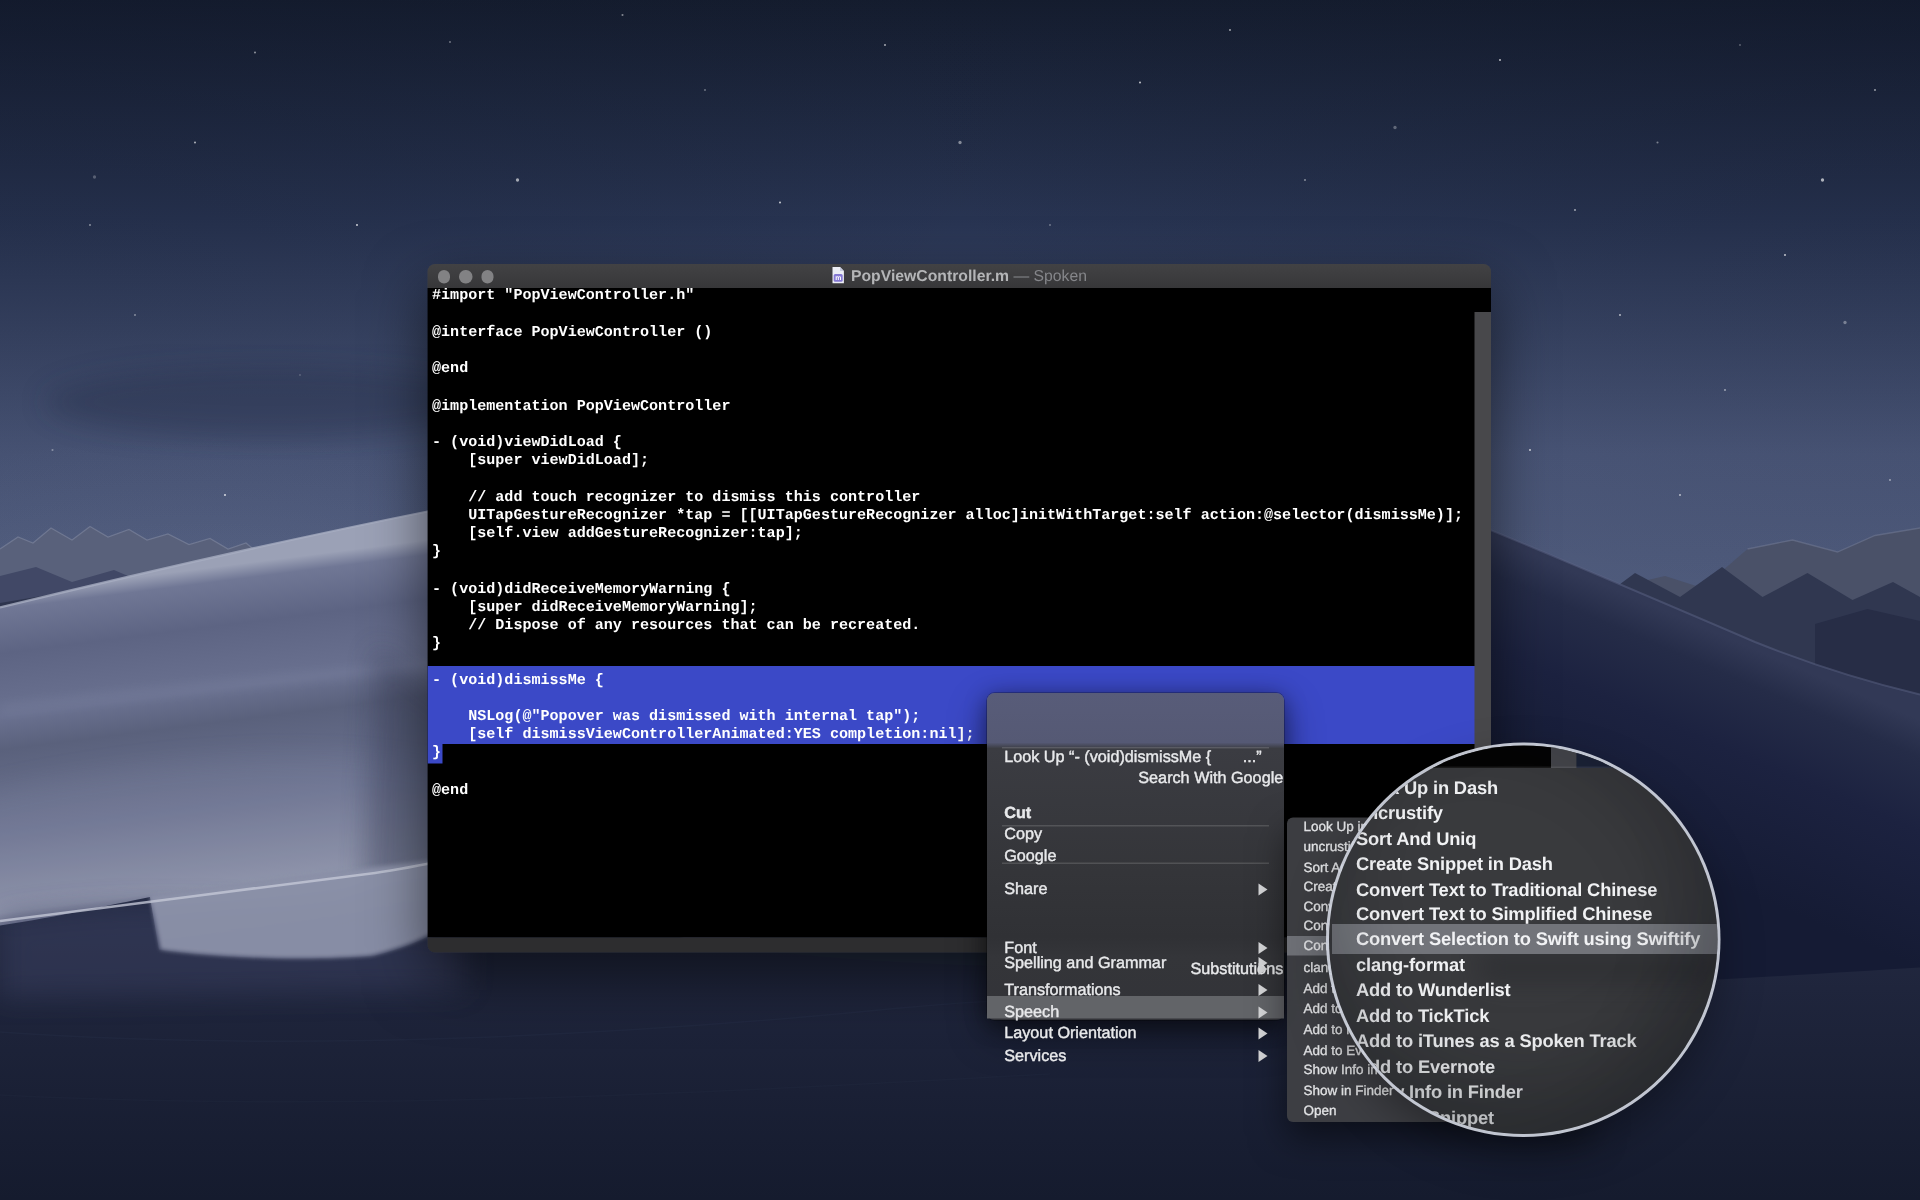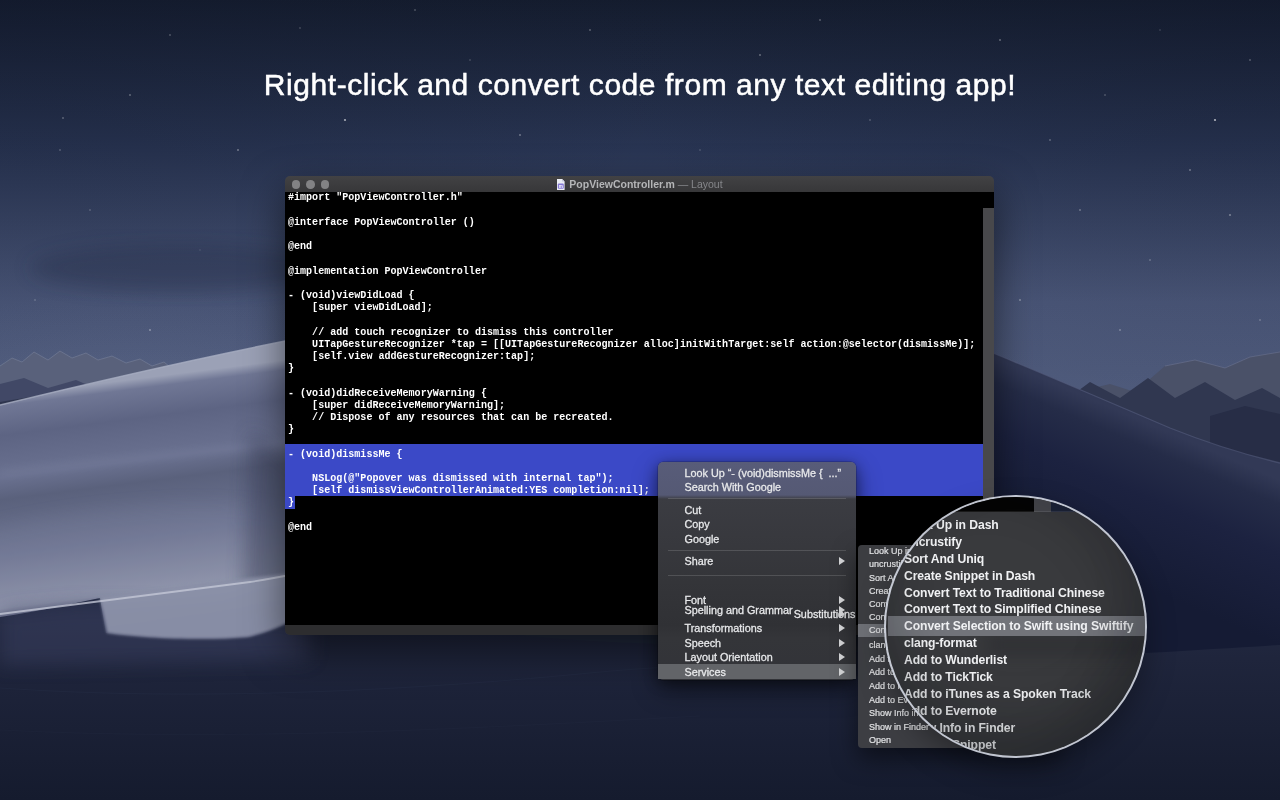--- a/index.html
+++ b/index.html
@@ -204,7 +204,6 @@
     <path d="M0,614 C80,604 170,592 250,582 C270,579 285,576 300,573" fill="none" stroke="#c3c7d6" stroke-width="1.8" opacity="0.8"></path>
   </svg>
 
-  <div id="headline">Right-click and convert code from any text editing app!</div>
 
   <div id="win">
     <div id="codearea">

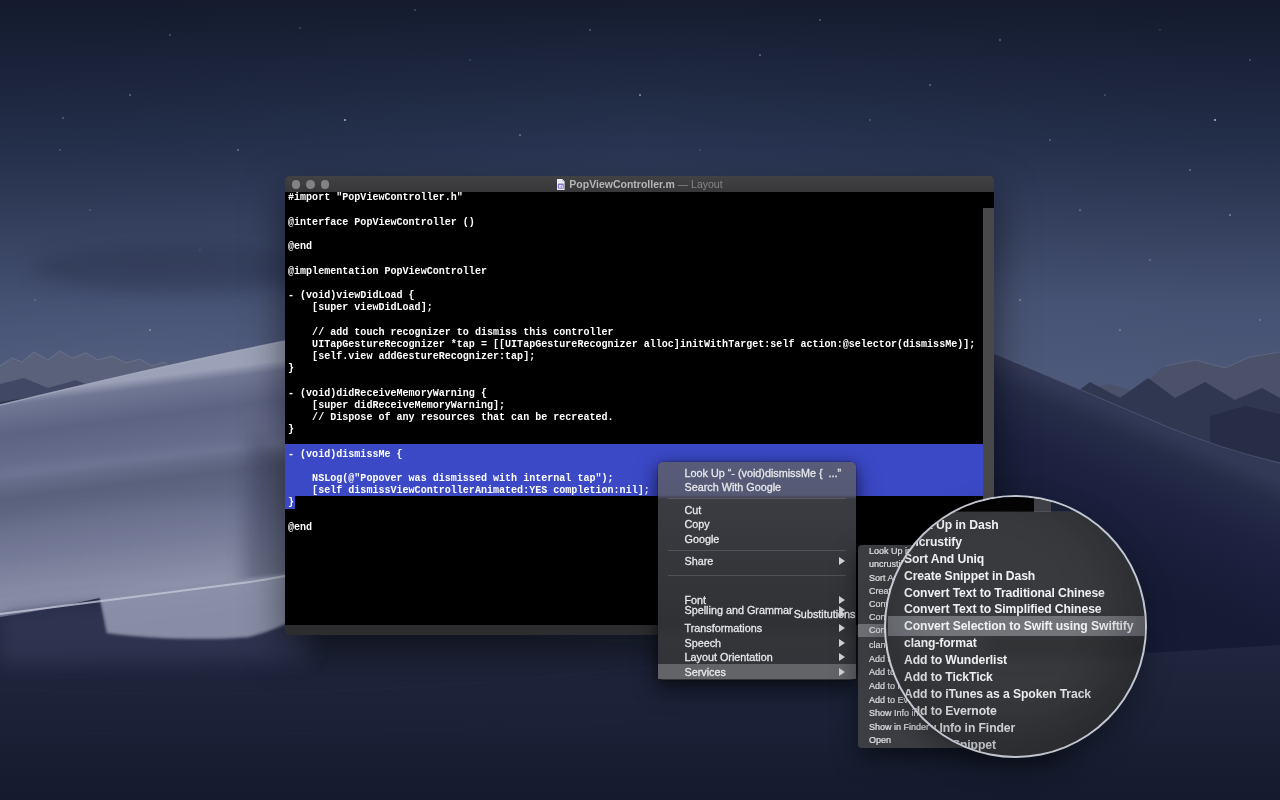--- a/index.html
+++ b/index.html
@@ -248,7 +248,7 @@
             <path d="M6,0 L6,2.6 L8.6,2.6 Z" fill="#c5c9dd"></path>
             <rect x="1.8" y="4.6" width="6" height="5.2" rx="1" fill="#8579d4"></rect>
             <text x="4.8" y="8.9" font-size="4.6" font-weight="bold" fill="#ffffff" text-anchor="middle" font-family="Liberation Sans">m</text>
-          </svg>PopViewController.m <span class="edited">— Layout</span></div>
+          </svg>PopViewController.m <span class="edited">— Spoken</span></div>
     </div>
     <div id="bottombar"></div>
   </div>

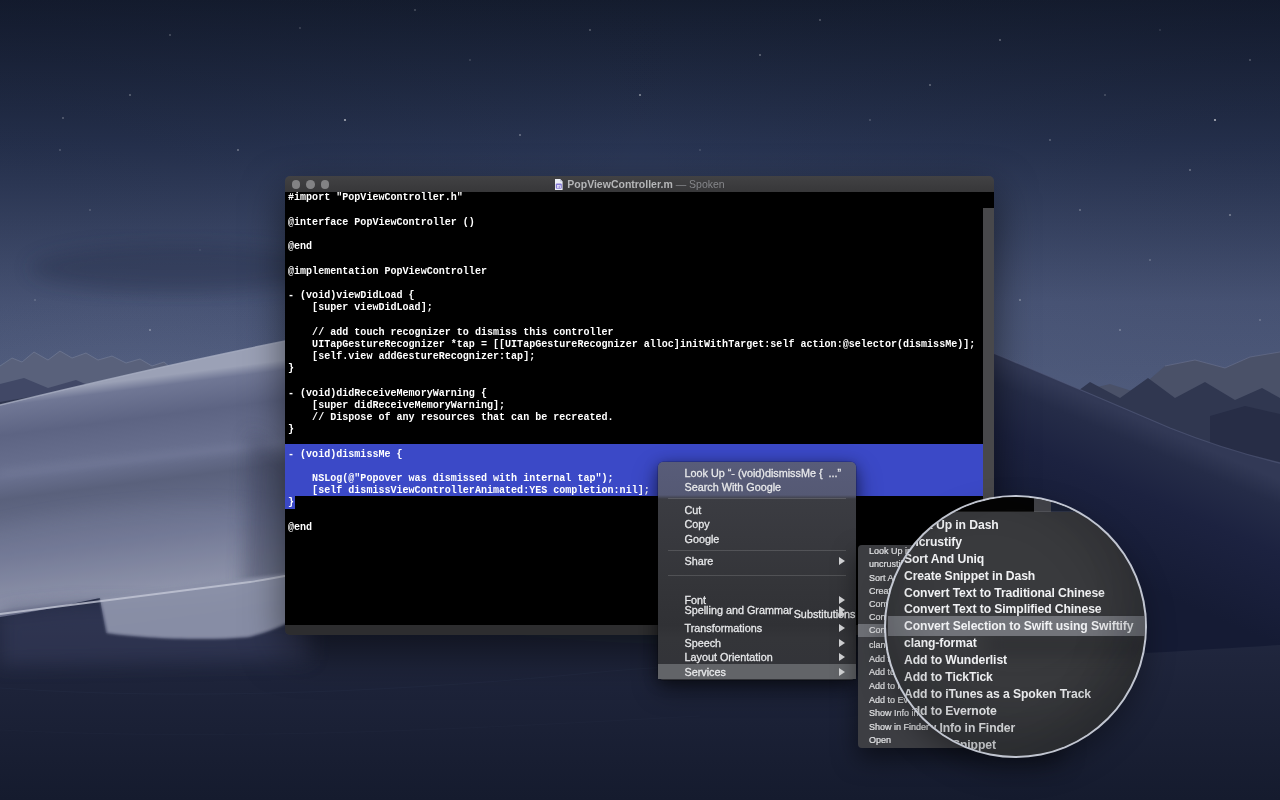--- a/index.html
+++ b/index.html
@@ -36,7 +36,7 @@
     border-radius:5px;
     box-shadow:0 3px 14px rgba(0,0,0,0.4), 0 10px 26px rgba(0,0,0,0.42), 0 0 0 0.5px rgba(0,0,0,0.3); }
   .mrow { position:absolute; left:0; width:198px; height:14.4px; line-height:14.4px;
-    padding-left:27px; font-size:10.8px; color:#e8e9eb; white-space:nowrap; -webkit-text-stroke:0.28px #e8e9eb; }
+    padding-left:12px; font-size:10.8px; color:#e8e9eb; white-space:nowrap;margin-top:32px; -webkit-text-stroke:0.28px #e8e9eb; }
   .msep { position:absolute; left:10px; width:178px; height:1px; background:rgba(255,255,255,0.14); }
   .arr { position:absolute; left:181px; top:3.2px; width:0; height:0;
     border-left:6.8px solid #d5d6d8; border-top:4.2px solid transparent; border-bottom:4.2px solid transparent; }

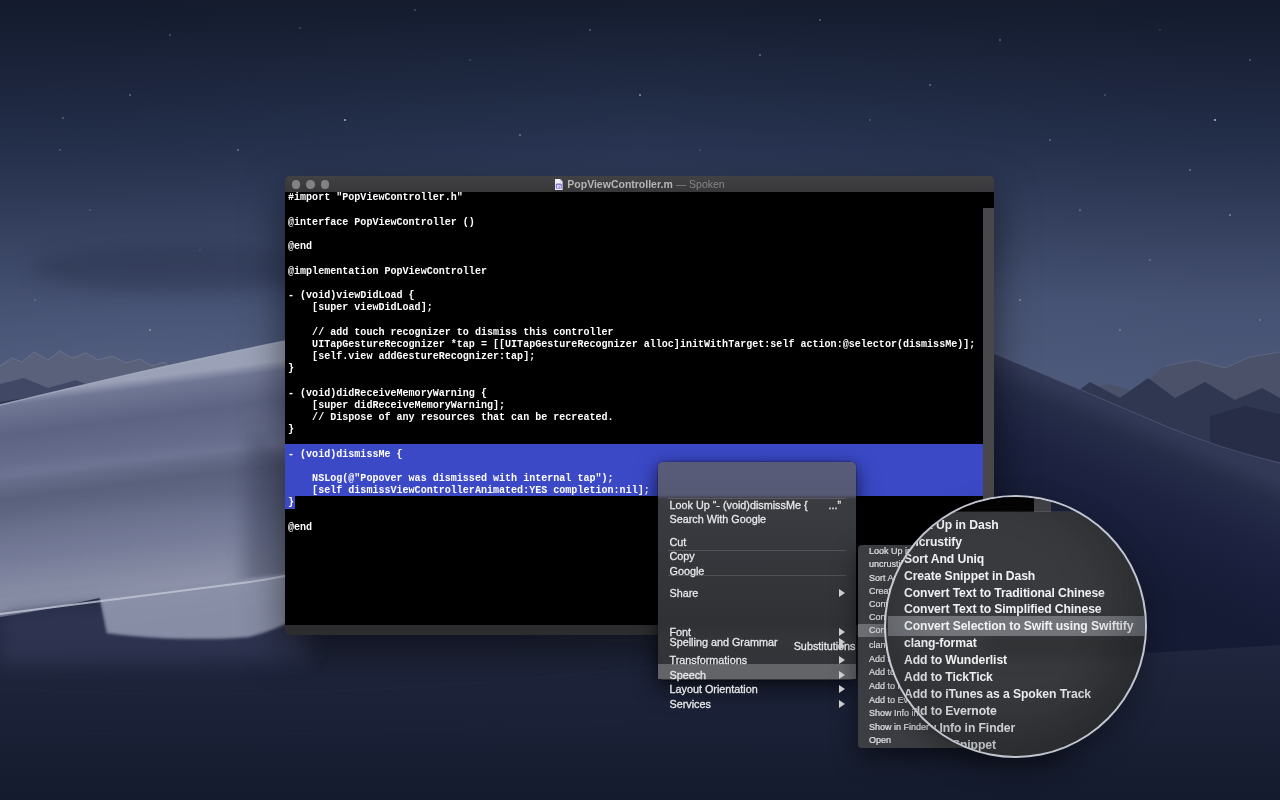--- a/index.html
+++ b/index.html
@@ -256,7 +256,7 @@
   <div id="menu">
     <div id="mhl"></div>
     <div class="mrow" style="top:4px;">Look Up “- (void)dismissMe {<span style="position:absolute;left:171px;">...”</span></div>
-    <div class="mrow" style="top:18.3px;">Search With Google</div>
+    <div class="mrow" style="top:18.3px;text-align:right;">Search With Google</div>
     <div class="msep" style="top:36.5px;"></div>
     <div class="mrow" style="top:41.3px;">Cut</div>
     <div class="mrow" style="top:55.8px;">Copy</div>

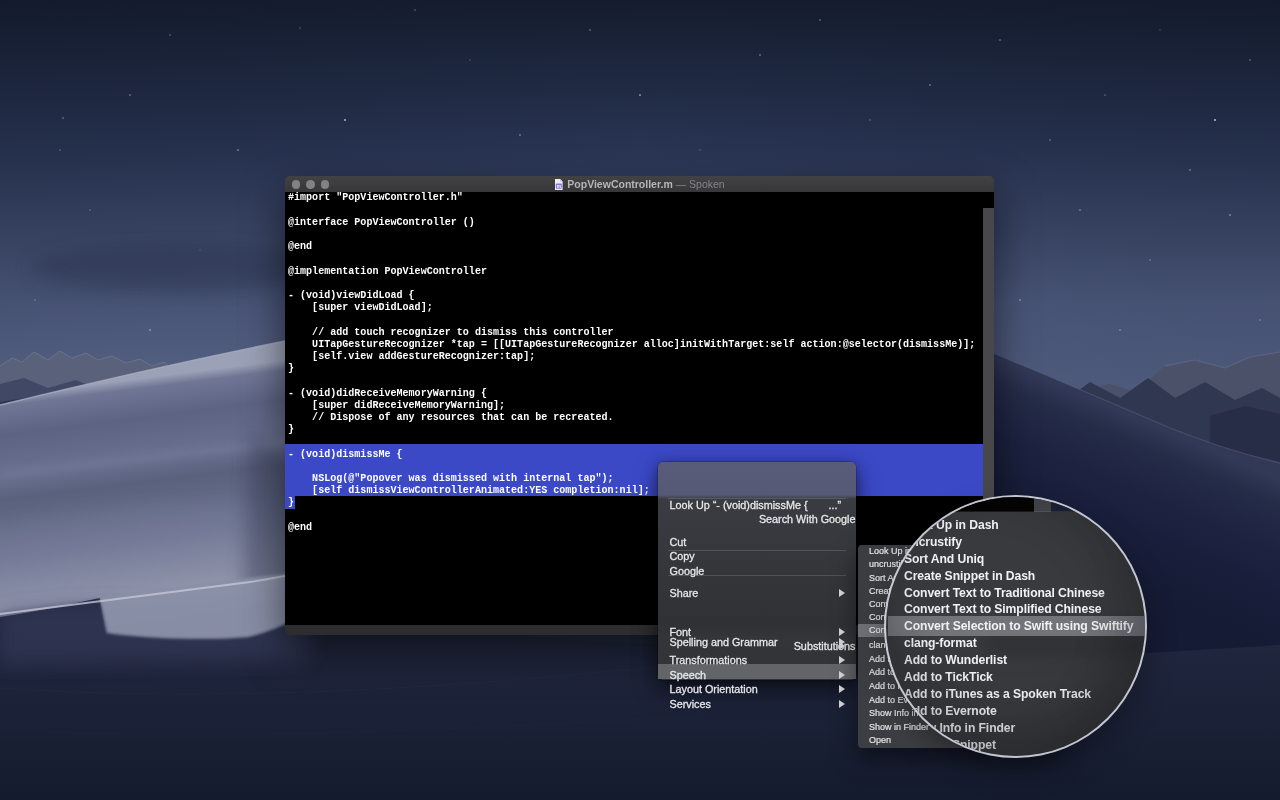--- a/index.html
+++ b/index.html
@@ -258,7 +258,7 @@
     <div class="mrow" style="top:4px;">Look Up “- (void)dismissMe {<span style="position:absolute;left:171px;">...”</span></div>
     <div class="mrow" style="top:18.3px;text-align:right;">Search With Google</div>
     <div class="msep" style="top:36.5px;"></div>
-    <div class="mrow" style="top:41.3px;">Cut</div>
+    <div class="mrow" style="top:41.3px;font-weight:bold;">Cut</div>
     <div class="mrow" style="top:55.8px;">Copy</div>
     <div class="mrow" style="top:70.3px;">Google</div>
     <div class="msep" style="top:88.5px;"></div>

